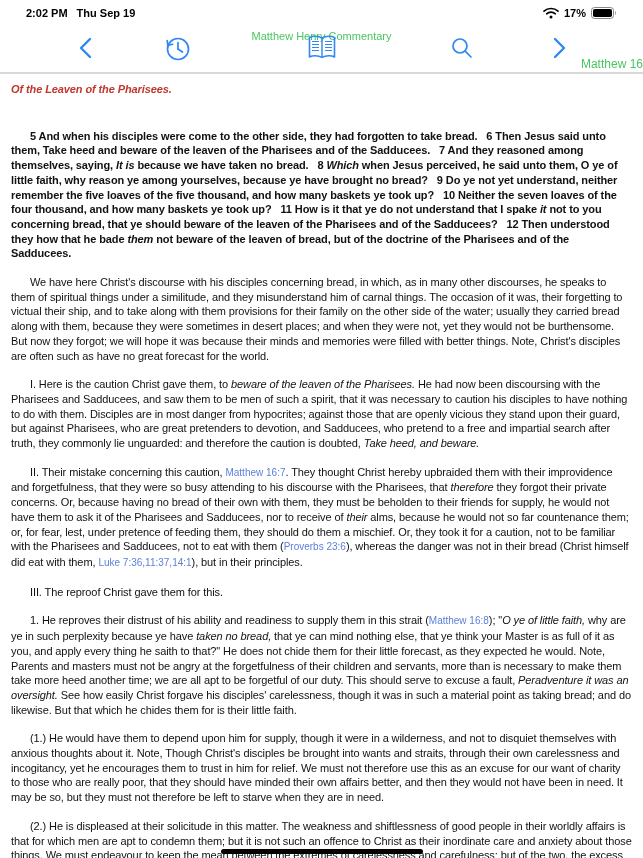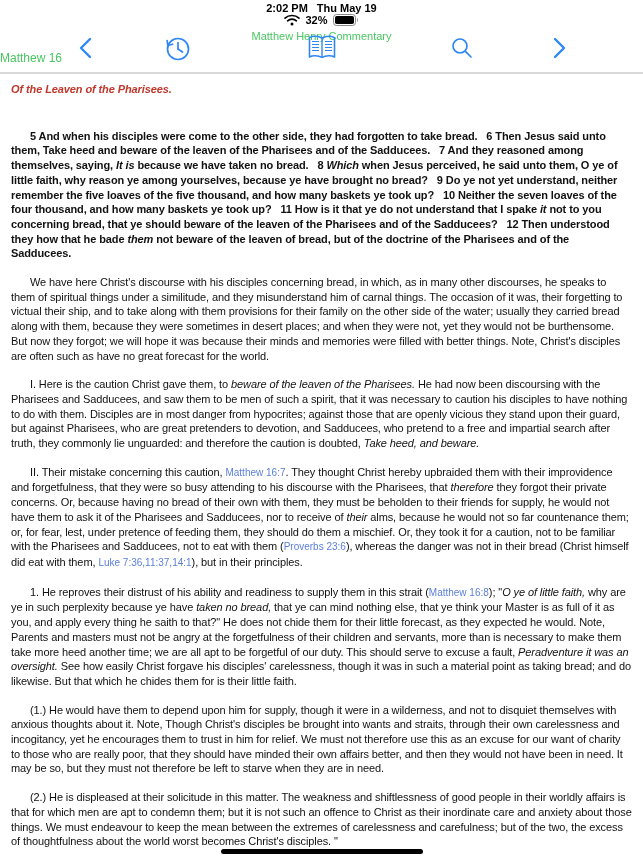--- a/index.html
+++ b/index.html
@@ -14,7 +14,7 @@
     position:absolute;top:0;left:0;right:0;height:24px;
     display:flex;justify-content:space-between;align-items:center;
     padding:2px 26px 0 26px;box-sizing:border-box;
-    font-size:11px;font-weight:700;color:#000;flex-direction:column;
+    font-size:11px;font-weight:700;color:#000;
   }
   .status-left{display:flex;gap:9px;align-items:center;}
   .status-right{display:flex;gap:5px;align-items:center;font-weight:600;}

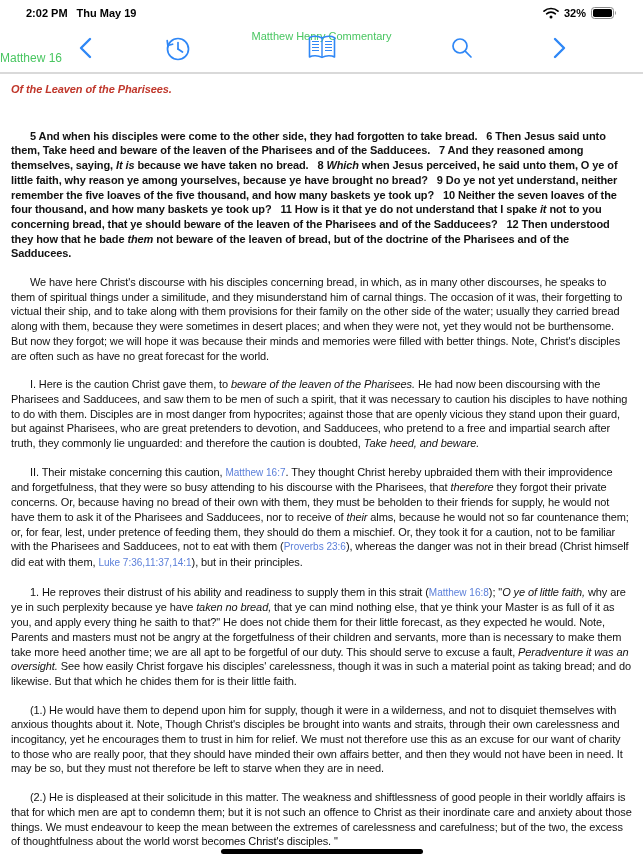--- a/index.html
+++ b/index.html
@@ -56,7 +56,7 @@
 <div class="statusbar">
   <div class="status-left">
     <span>2:02 PM</span>
-    <span>Thu May 19</span>
+    <span>Thu Sep 19</span>
   </div>
   <div class="status-right">
     <span class="wifi">

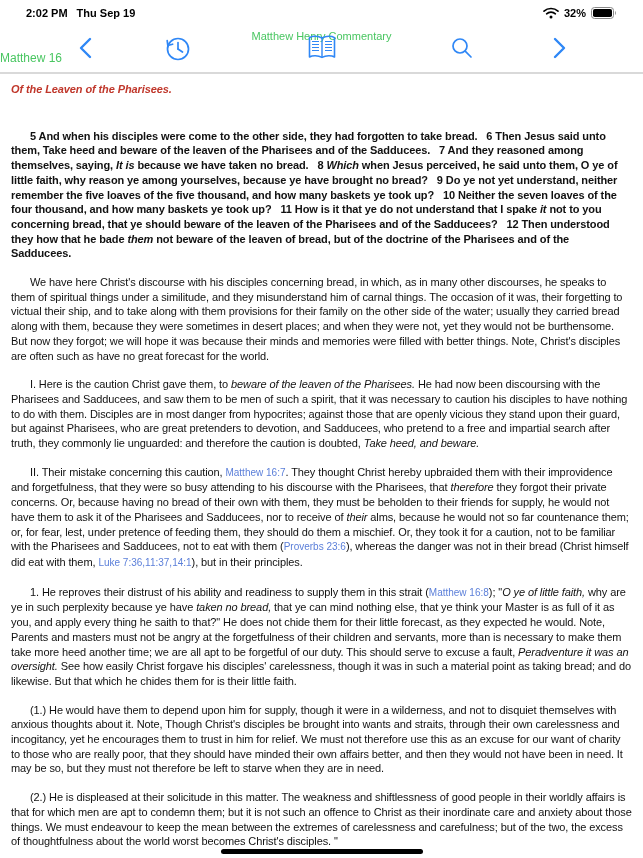--- a/index.html
+++ b/index.html
@@ -66,7 +66,7 @@
         <circle cx="8" cy="10" r="1.5" fill="#000"></circle>
       </svg>
     </span>
-    <span>32%</span>
+    <span>17%</span>
     <span class="batt">
       <svg width="26" height="12" viewBox="0 0 26 12">
         <rect x="0.5" y="0.5" width="22" height="11" rx="3" fill="none" stroke="#888" stroke-width="1"></rect>

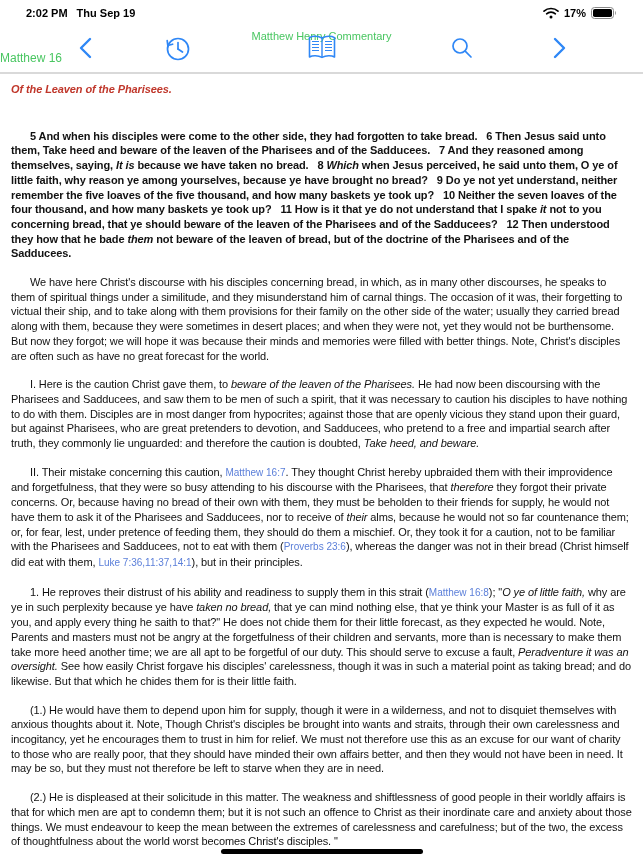--- a/index.html
+++ b/index.html
@@ -29,7 +29,7 @@
         background:none;border:none;padding:0;cursor:pointer;}
   .tbtn svg{display:block;}
   .chapter-title{
-    position:absolute;top:51px;left:0;right:0;text-align:left;
+    position:absolute;top:57px;left:0;right:0;text-align:right;
     font-size:12px;font-weight:400;
   }
   .divider{position:absolute;top:72px;left:0;right:0;height:2px;background:#d9d9d9;}

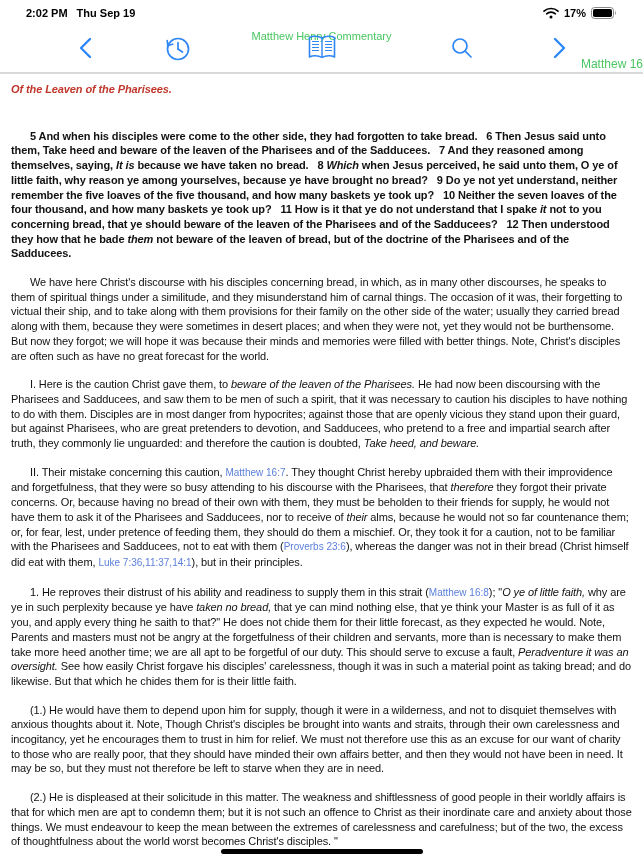--- a/index.html
+++ b/index.html
@@ -141,6 +141,7 @@
     <p class="para body"><span>We have here Christ's discourse with his disciples concerning bread, in which, as in many other discourses, he speaks to them of spiritual things under a similitude, and they misunderstand him of carnal things. The occasion of it was, their forgetting to victual their ship, and to take along with them provisions for their family on the other side of the water; usually they carried bread along with them, because they were sometimes in desert places; and when they were not, yet they would not be burthensome. But now they forgot; we will hope it was because their minds and memories were filled with better things. Note, Christ's disciples are often such as have no great forecast for the world.</span></p>
     <p class="para body"><span>I. Here is the caution Christ gave them, to </span><span class="it">beware of the leaven of the Pharisees.</span><span> He had now been discoursing with the Pharisees and Sadducees, and saw them to be men of such a spirit, that it was necessary to caution his disciples to have nothing to do with them. Disciples are in most danger from hypocrites; against those that are openly vicious they stand upon their guard, but against Pharisees, who are great pretenders to devotion, and Sadducees, who pretend to a free and impartial search after truth, they commonly lie unguarded: and therefore the caution is doubted, </span><span class="it">Take heed, and beware.</span></p>
     <p class="para body"><span>II. Their mistake concerning this caution, </span><a class="ref" href="#" style="color: rgb(91, 127, 217);">Matthew 16:7</a><span>. They thought Christ hereby upbraided them with their improvidence and forgetfulness, that they were so busy attending to his discourse with the Pharisees, that </span><span class="it">therefore</span><span> they forgot their private concerns. Or, because having no bread of their own with them, they must be beholden to their friends for supply, he would not have them to ask it of the Pharisees and Sadducees, nor to receive of </span><span class="it">their</span><span> alms, because he would not so far countenance them; or, for fear, lest, under pretence of feeding them, they should do them a mischief. Or, they took it for a caution, not to be familiar with the Pharisees and Sadducees, not to eat with them (</span><a class="ref" href="#" style="color: rgb(91, 127, 217);">Proverbs 23:6</a><span>), whereas the danger was not in their bread (Christ himself did eat with them, </span><a class="ref" href="#" style="color: rgb(91, 127, 217);">Luke 7:36,11:37,14:1</a><span>), but in their principles.</span></p>
+    <p class="para body"><span>III. The reproof Christ gave them for this.</span></p>
     <p class="para body"><span>1. He reproves their distrust of his ability and readiness to supply them in this strait (</span><a class="ref" href="#" style="color: rgb(91, 127, 217);">Matthew 16:8</a><span>); "</span><span class="it">O ye of little faith,</span><span> why are ye in such perplexity because ye have </span><span class="it">taken no bread,</span><span> that ye can mind nothing else, that ye think your Master is as full of it as you, and apply every thing he saith to that?" He does not chide them for their little forecast, as they expected he would. Note, Parents and masters must not be angry at the forgetfulness of their children and servants, more than is necessary to make them take more heed another time; we are all apt to be forgetful of our duty. This should serve to excuse a fault, </span><span class="it">Peradventure it was an oversight.</span><span> See how easily Christ forgave his disciples' carelessness, though it was in such a material point as taking bread; and do likewise. But that which he chides them for is their little faith.</span></p>
     <p class="para body"><span>(1.) He would have them to depend upon him for supply, though it were in a wilderness, and not to disquiet themselves with anxious thoughts about it. Note, Though Christ's disciples be brought into wants and straits, through their own carelessness and incogitancy, yet he encourages them to trust in him for relief. We must not therefore use this as an excuse for our want of charity to those who are really poor, that they should have minded their own affairs better, and then they would not have been in need. It may be so, but they must not therefore be left to starve when they are in need.</span></p>
     <p class="para body"><span>(2.) He is displeased at their solicitude in this matter. The weakness and shiftlessness of good people in their worldly affairs is that for which men are apt to condemn them; but it is not such an offence to Christ as their inordinate care and anxiety about those things. We must endeavour to keep the mean between the extremes of carelessness and carefulness; but of the two, the excess of thoughtfulness about the world worst becomes Christ's disciples. "</span></p>

